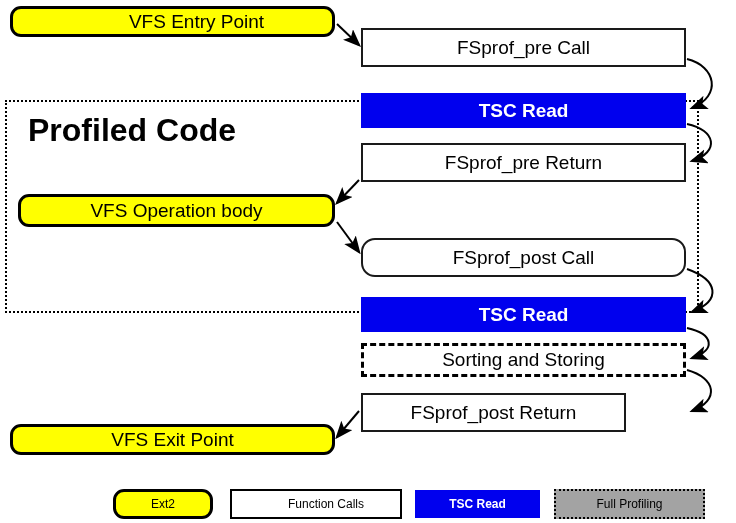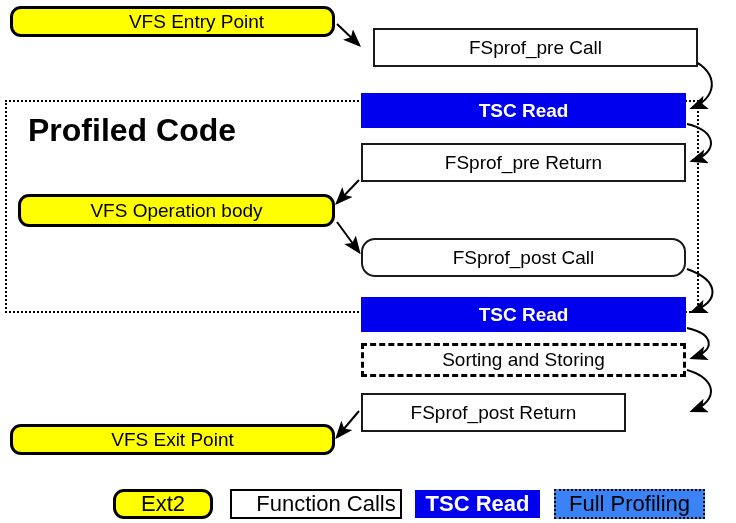--- a/index.html
+++ b/index.html
@@ -147,7 +147,7 @@
 <div class="node n-yellow" id="node-0" style="left: 10px; top: 6px; width: 325px; height: 31px; padding-left: 48px;">
   <span>VFS Entry Point</span>
 </div>
-<div class="node n-white" id="node-1" style="left: 361px; top: 28px; width: 325px; height: 39px; margin-left: 12px;">
+<div class="node n-white" id="node-1" style="left: 361px; top: 28px; width: 325px; height: 39px;">
   <span>FSprof_pre Call</span>
 </div>
 <div class="node n-blue" id="node-2" style="left: 361px; top: 93px; width: 325px; height: 35px;">

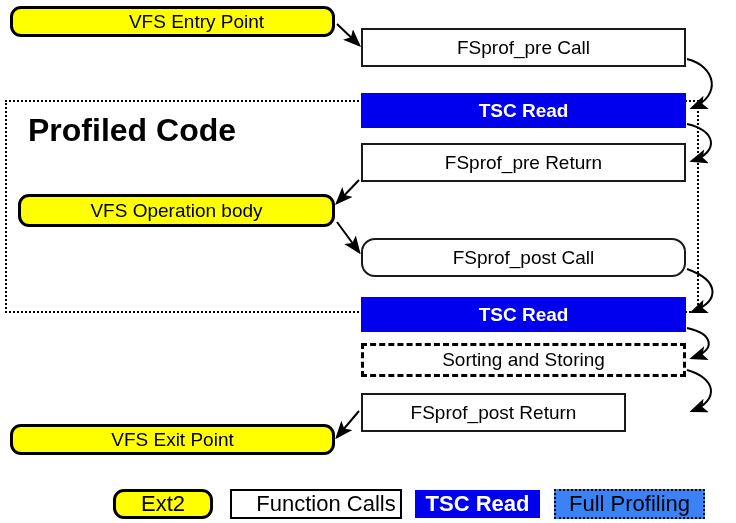--- a/index.html
+++ b/index.html
@@ -90,7 +90,7 @@
     align-items: center;
     justify-content: center;
     z-index: 3;
-    font-size: 22px;
+    font-size: 12px;
   }
   .lg-yellow {
     background: #ffff00;

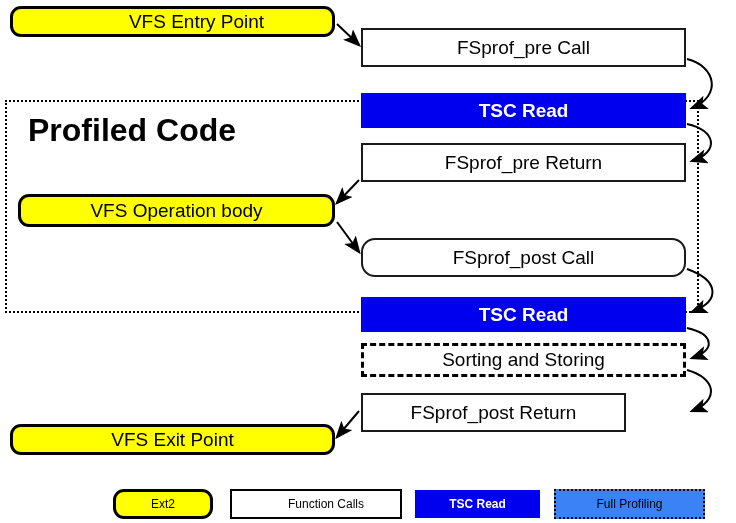--- a/index.html
+++ b/index.html
@@ -108,7 +108,7 @@
     font-weight: bold;
   }
   .lg-dotted {
-    background: #3b82f6;
+    background: #a3a3a3;
     border: 2px dotted #000000;
   }
 </style>

